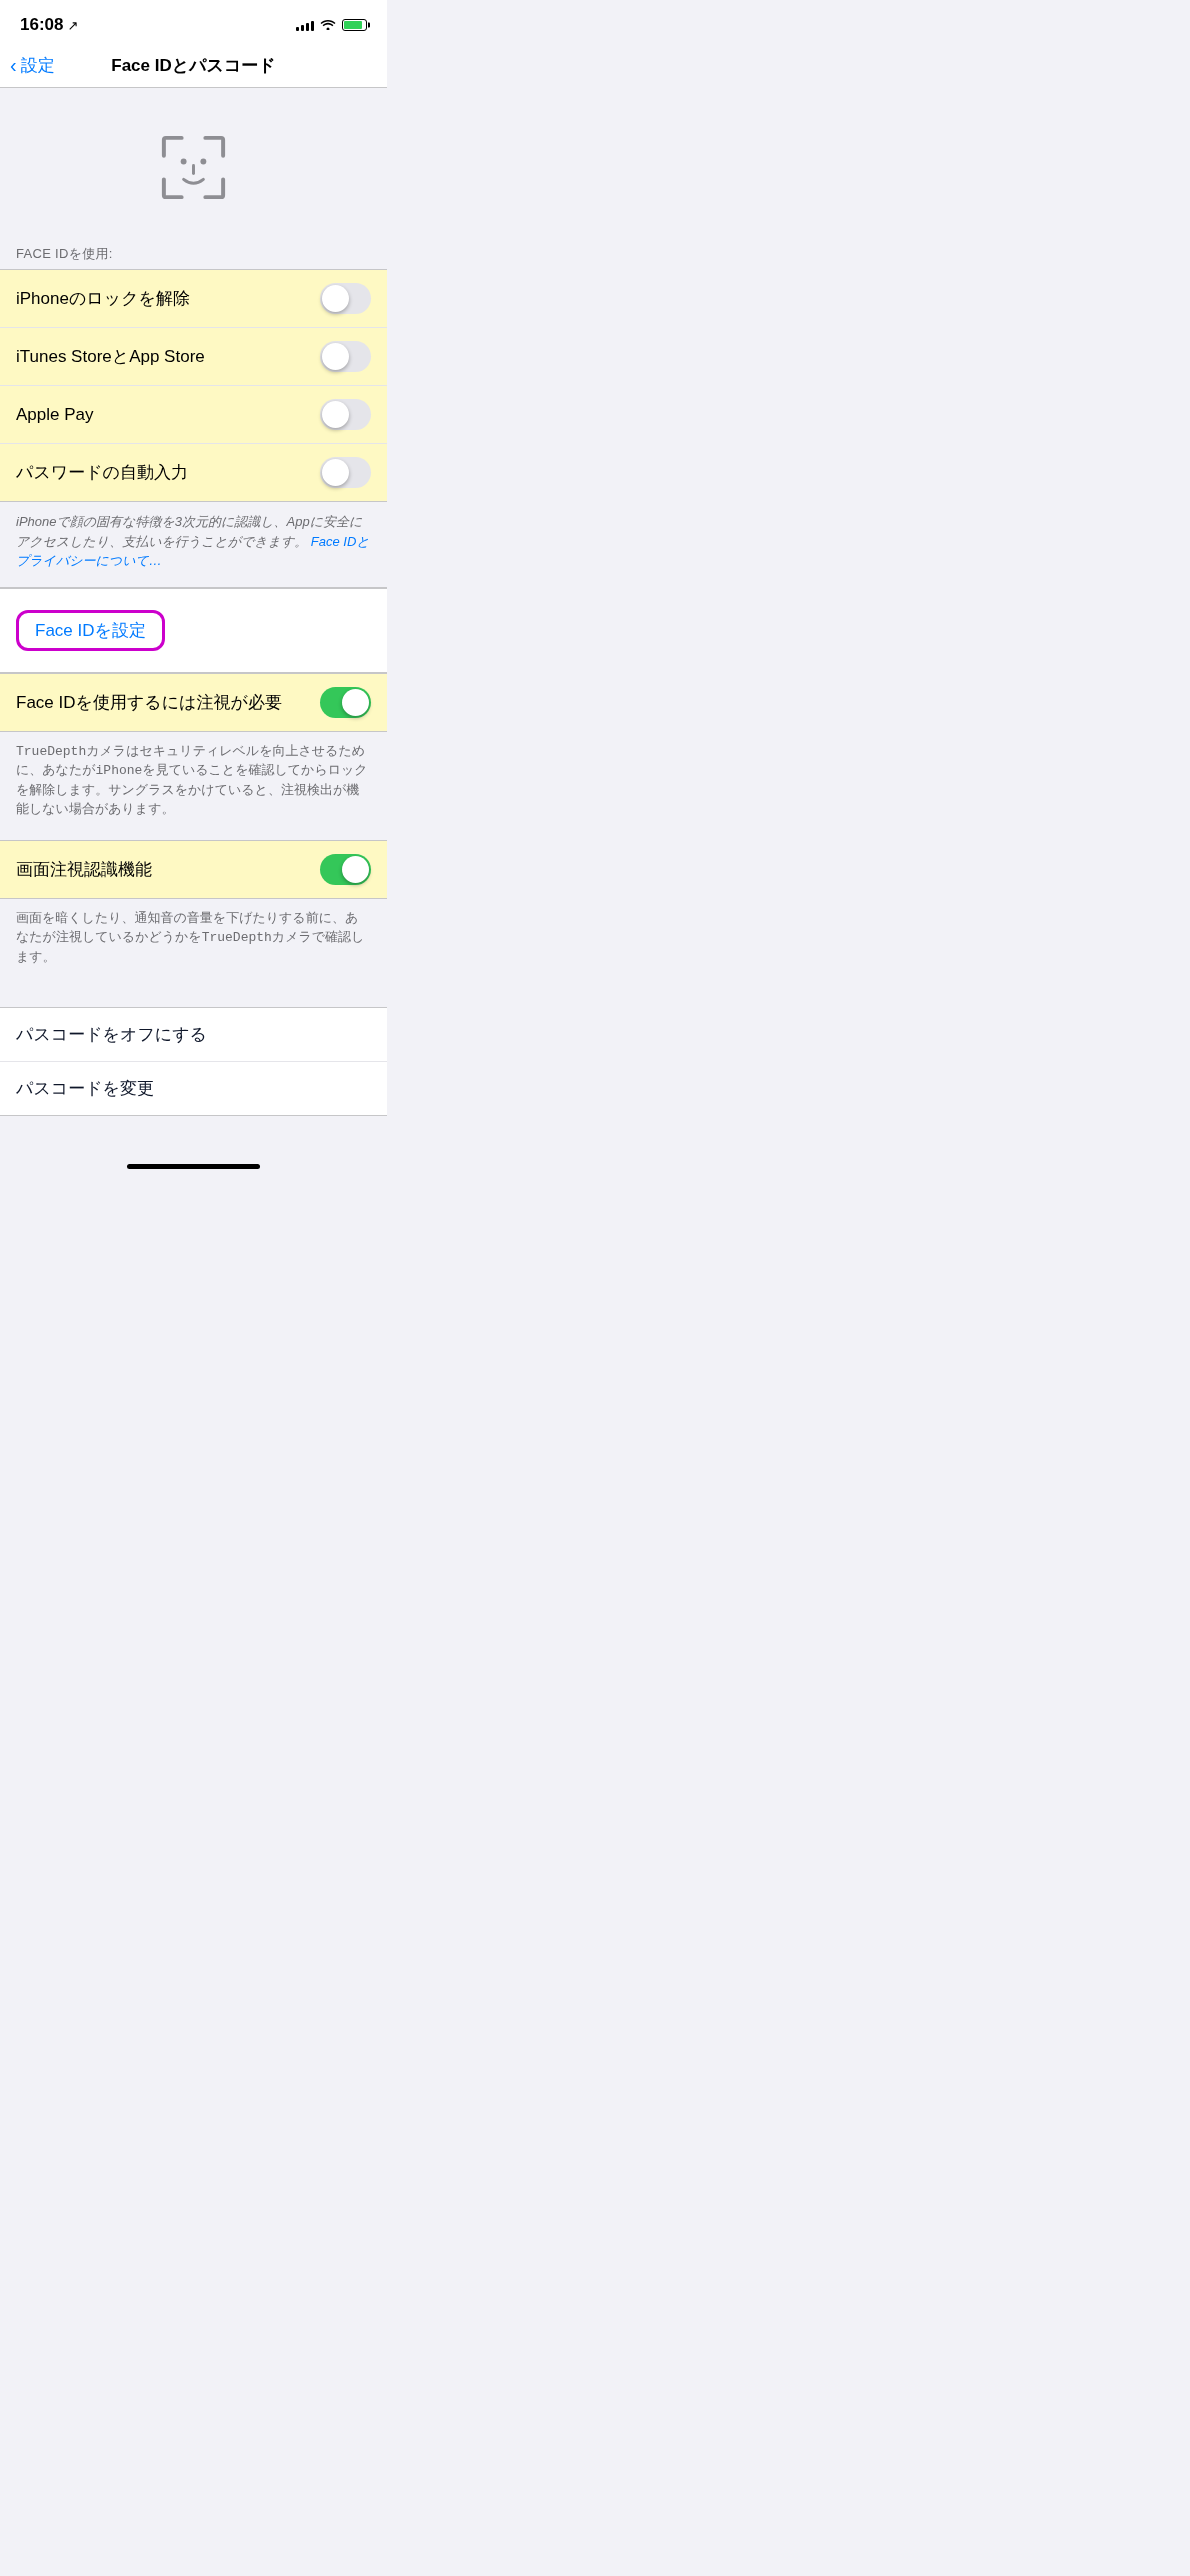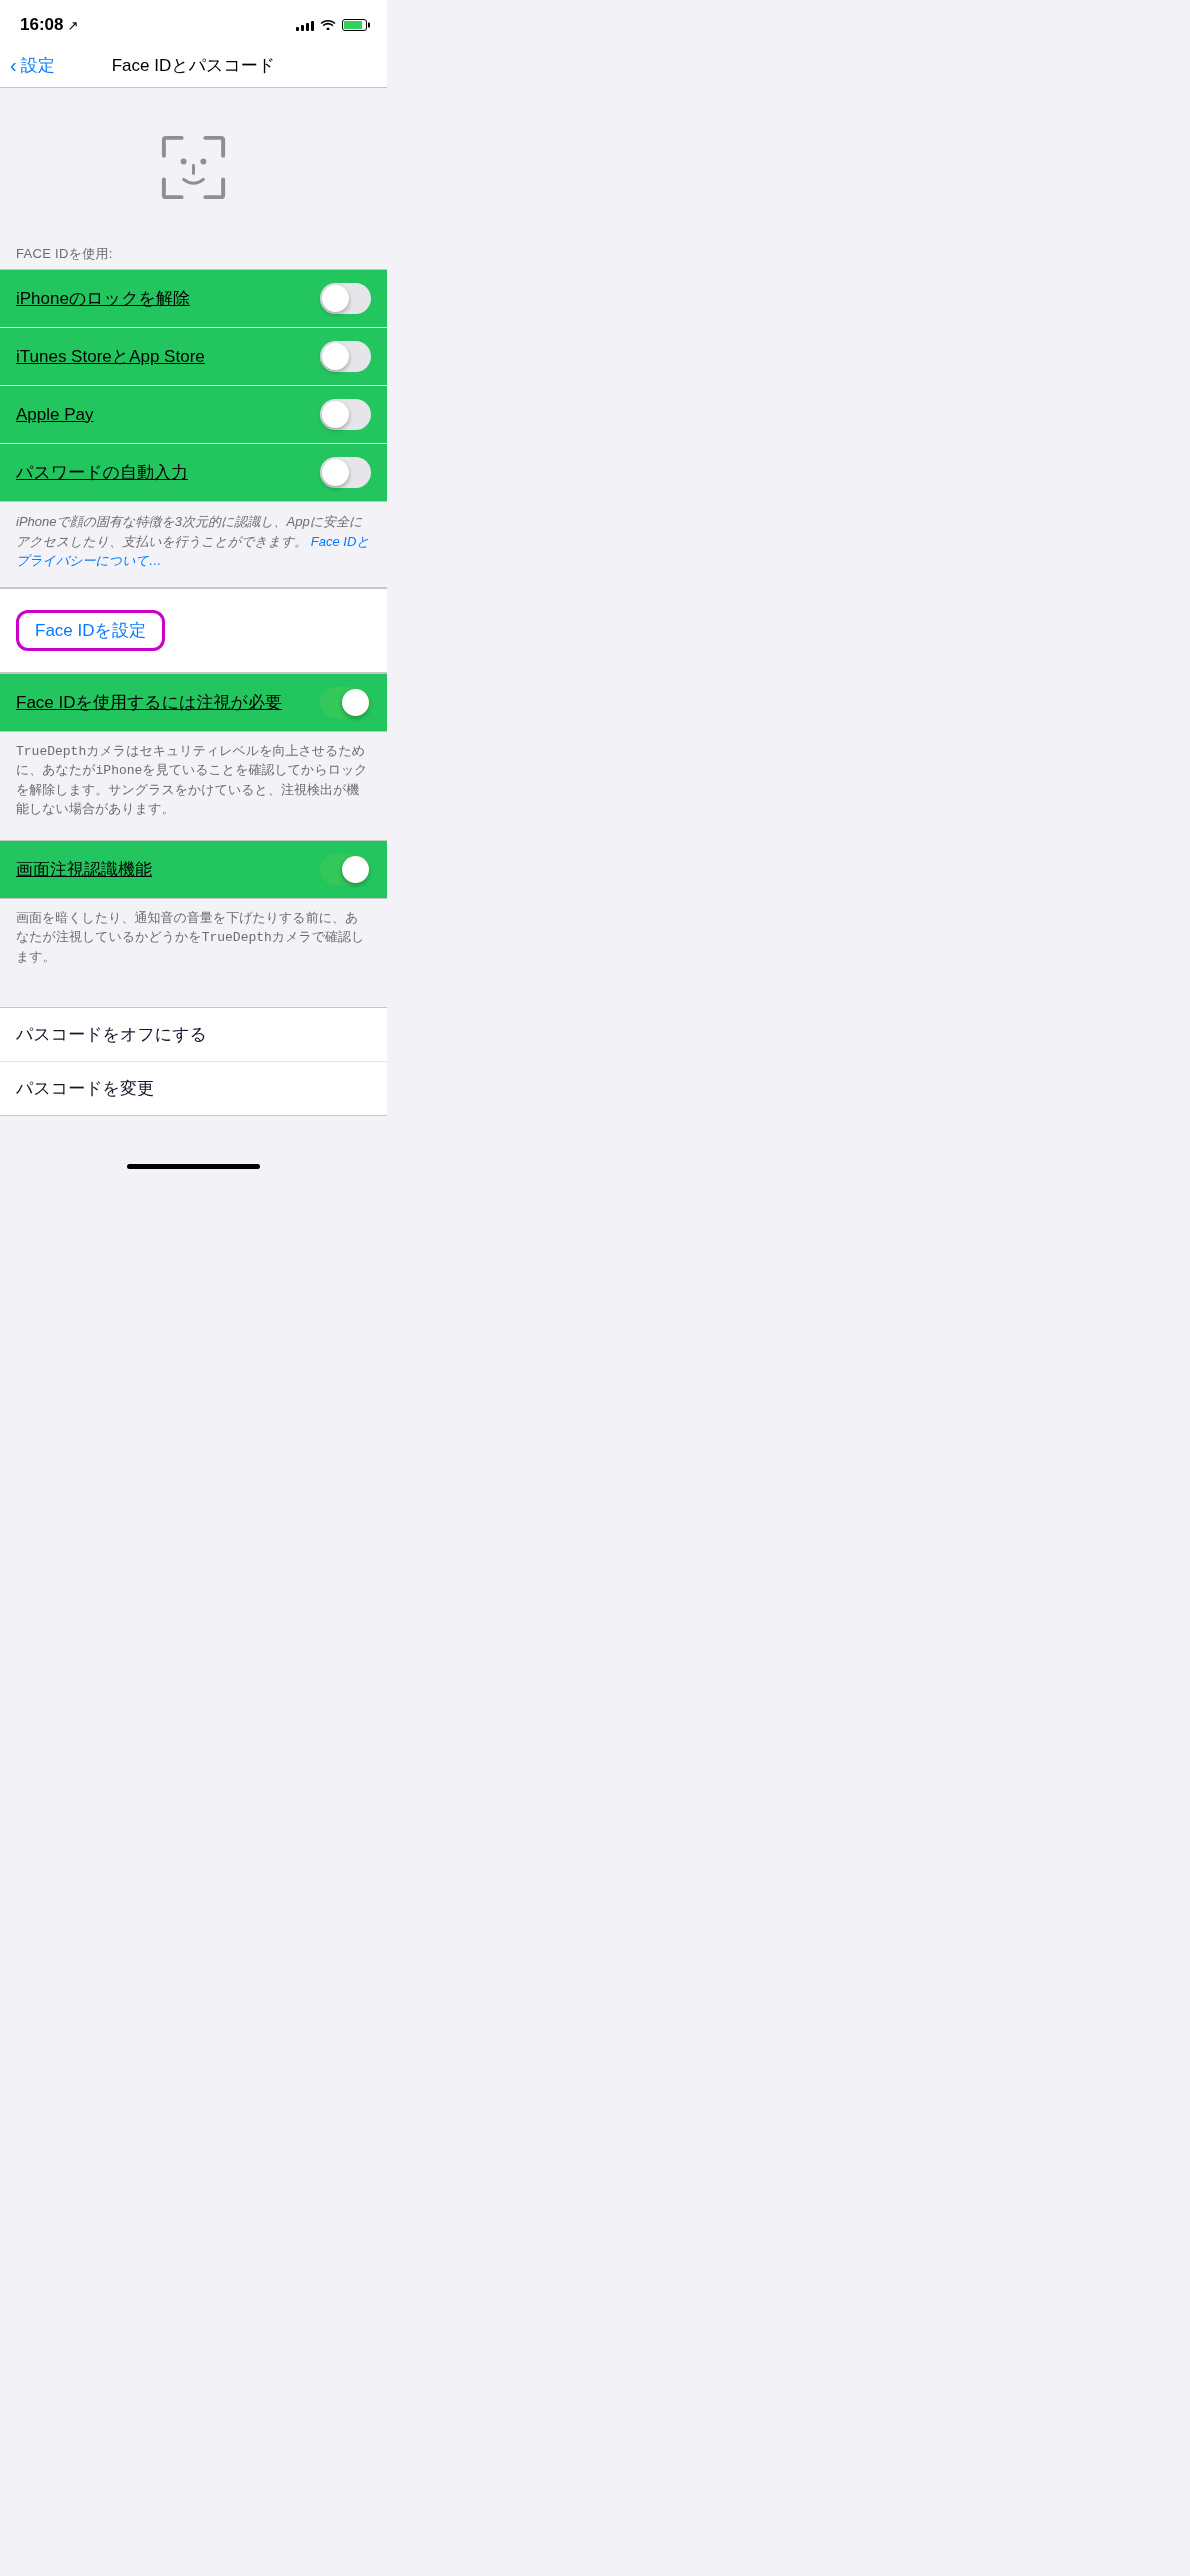--- a/index.html
+++ b/index.html
@@ -113,7 +113,7 @@
     }
     .nav-title {
       font-size: 17px;
-      font-weight: 400;
+      font-weight: 700;
       color: #000;
       text-align: center;
     }

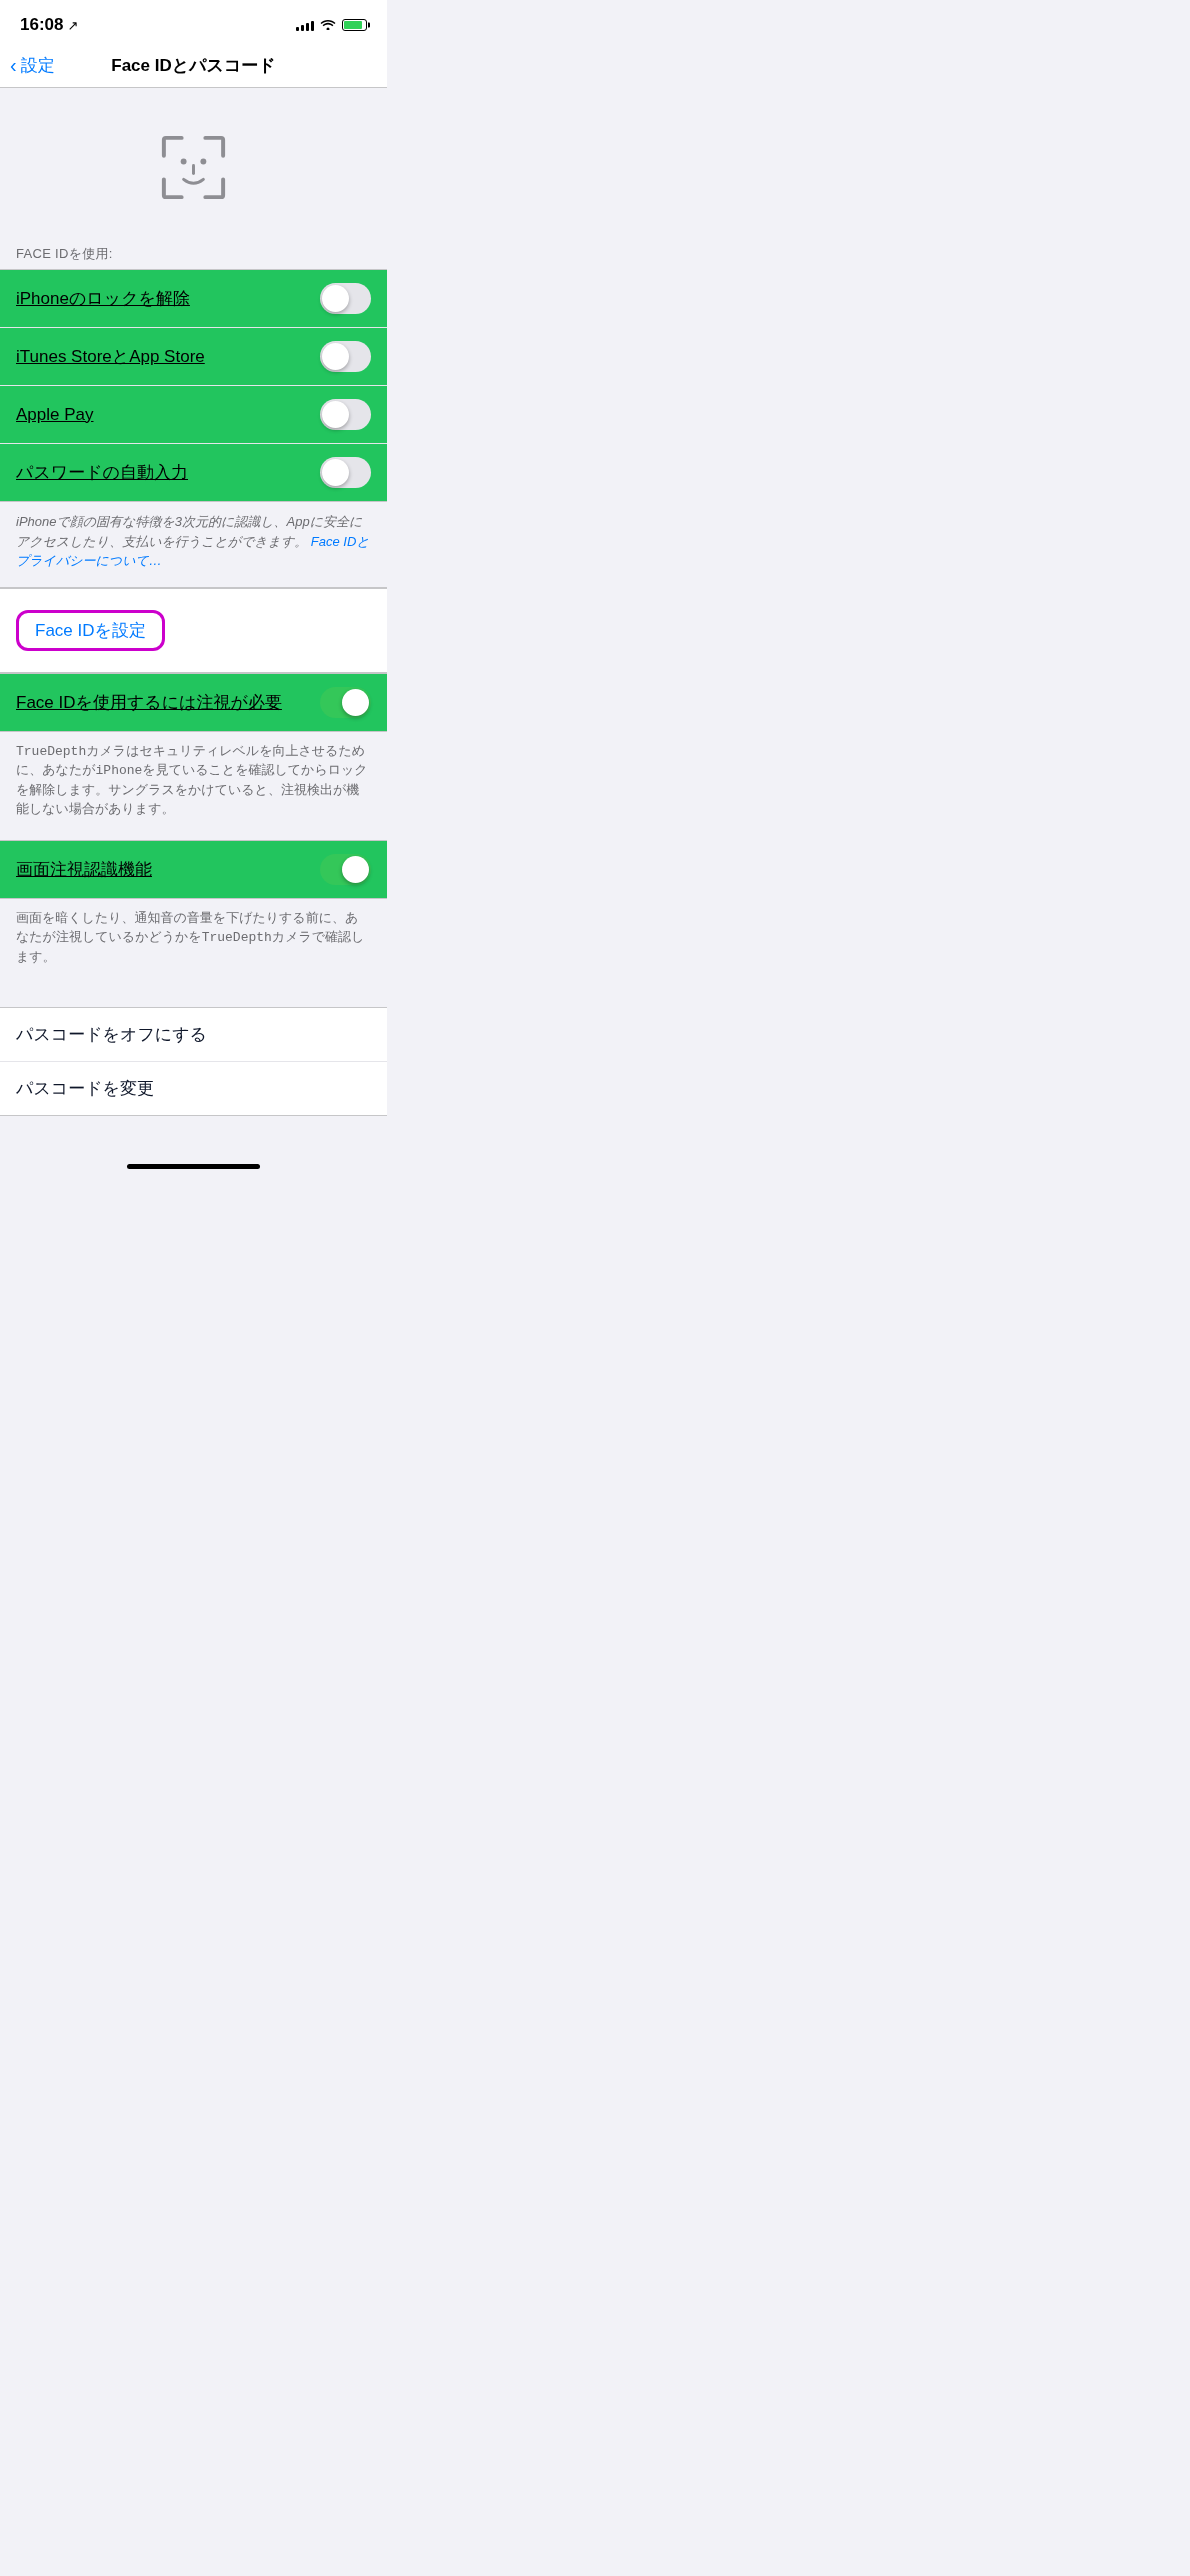--- a/index.html
+++ b/index.html
@@ -154,10 +154,9 @@
       align-items: center;
       justify-content: space-between;
       padding: 13px 16px;
-      background: #22c55e;
+      background: #fef9c3;
       min-height: 50px;
       border-bottom: 1px solid #e5e5ea;
-      text-decoration: underline;
     }
     .settings-row:last-child {
       border-bottom: none;

